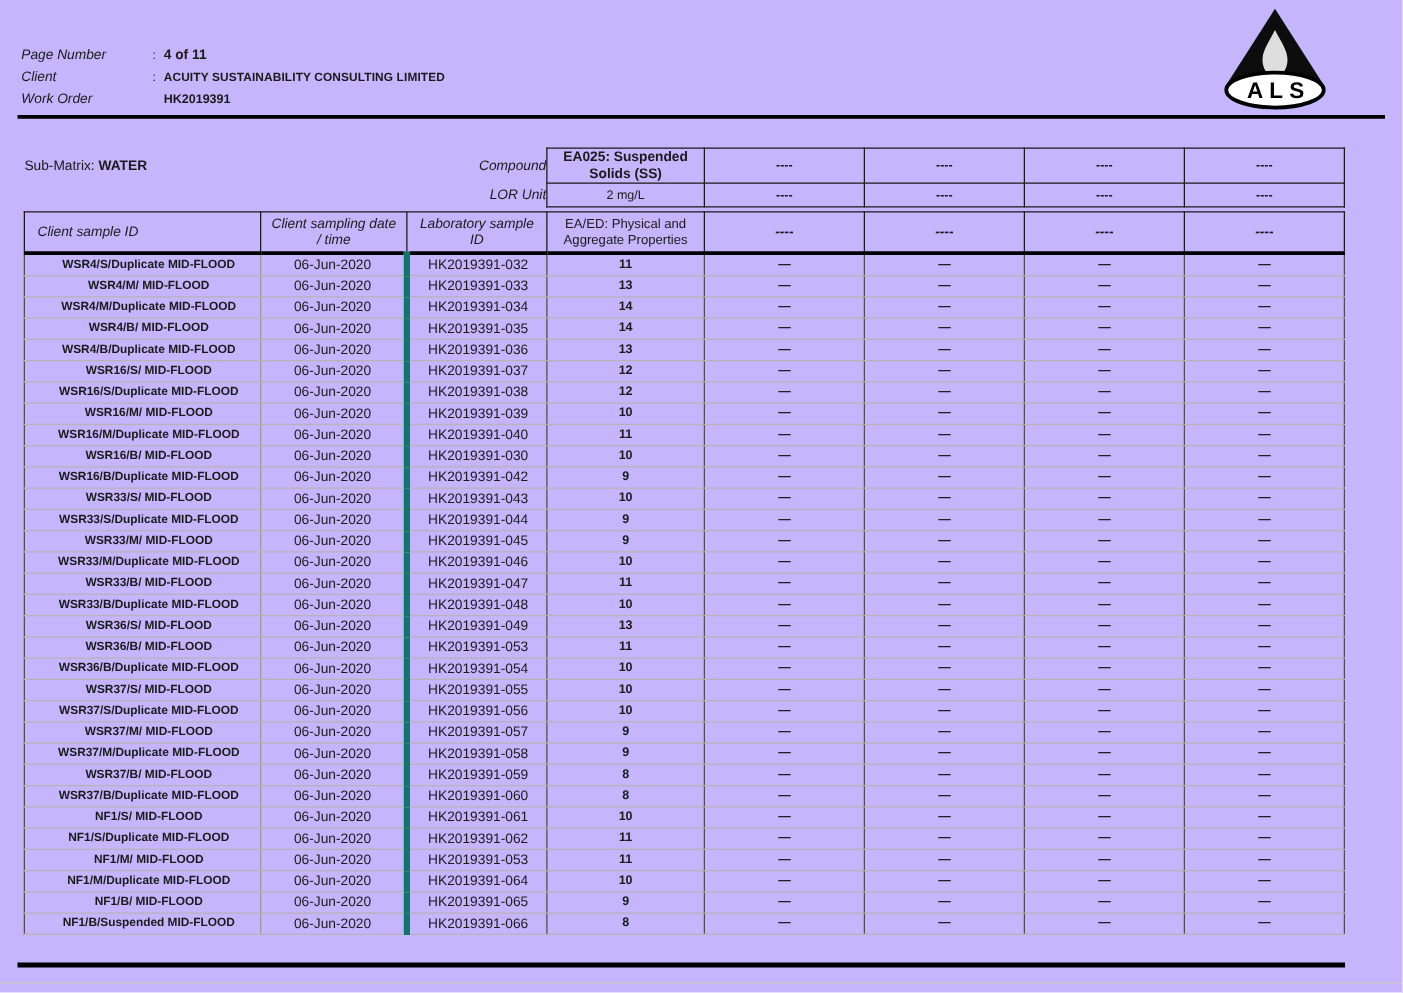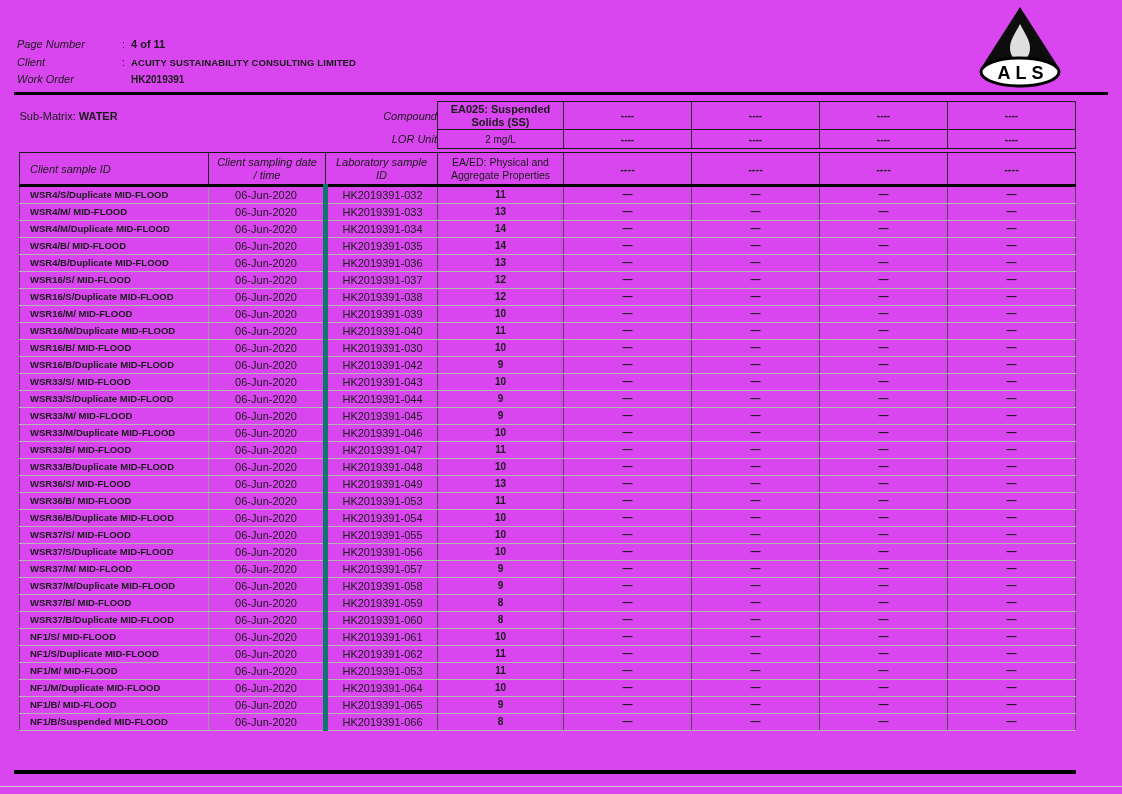--- a/index.html
+++ b/index.html
@@ -4,7 +4,7 @@
 <style>
   html,body { margin:0; padding:0; background:#fff; }
   .page {
-    position:relative; width:1122px; height:794px; background:#d946ef;
+    position:relative; width:1122px; height:794px; background:#c4b5fd;
     font-family:"Liberation Sans","DejaVu Sans",sans-serif; color:#1a1a1a; overflow:hidden;
   }
   

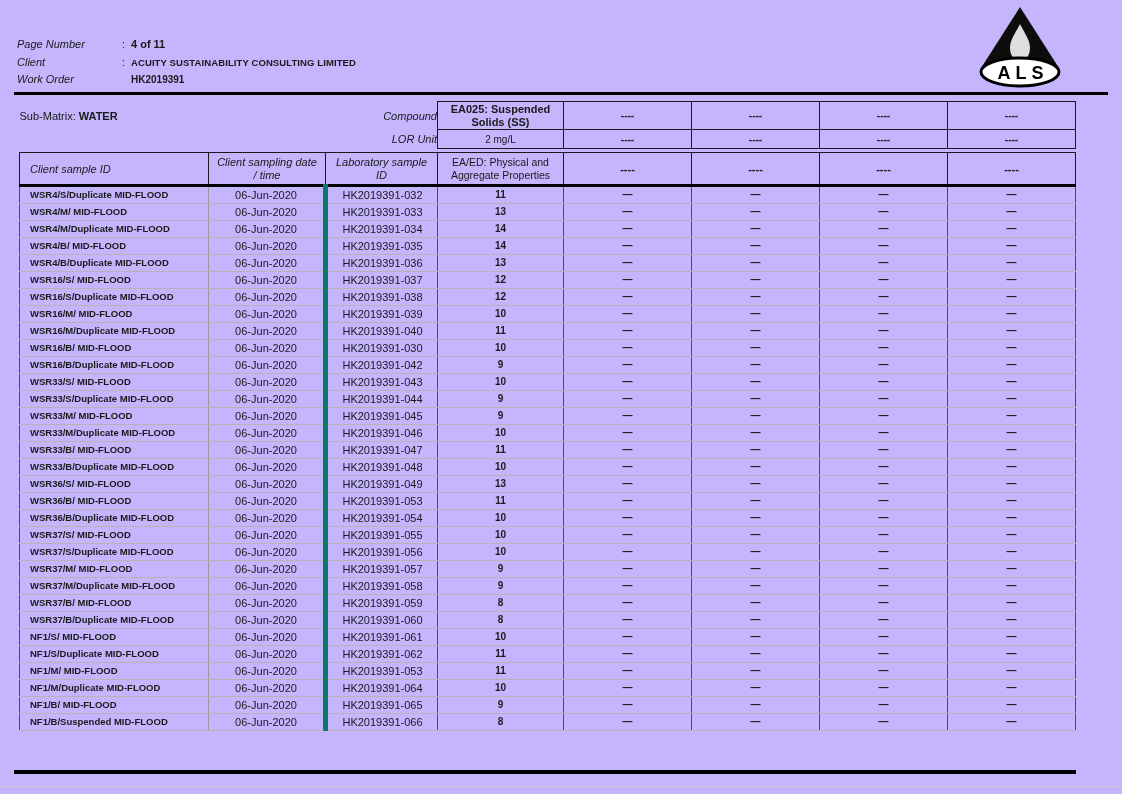--- a/index.html
+++ b/index.html
@@ -23,7 +23,7 @@
   .rule-bottom { position:absolute; left:14px; top:770px; width:1062px; height:3.5px; background:#000; }
   .page-edge   { position:absolute; left:0; top:786px; width:1122px; height:1px; background:#cccccc; }
   
-  .rtable { position:absolute; left:19px; top:101px; width:1056px;
+  .rtable { position:absolute; left:19px; top:118px; width:1056px;
             border-collapse:collapse; table-layout:fixed; }
   .rtable td { padding:0; vertical-align:middle; overflow:hidden; white-space:nowrap; }
   tr.hr-a { height:28px; }

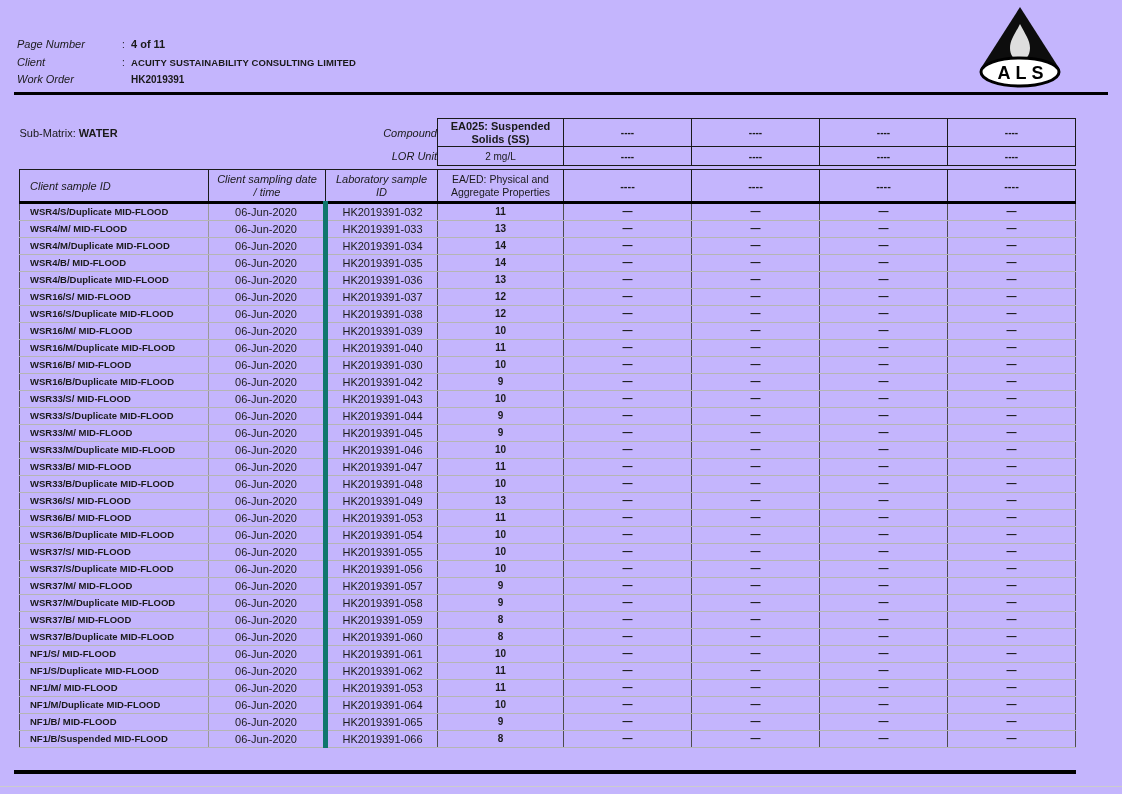--- a/index.html
+++ b/index.html
@@ -48,7 +48,7 @@
   .hbox.hdash { font-style:normal; }
   
   .rtable tbody td { height:16px; line-height:16px; border-bottom:1px solid #b5b5b5; }
-  td.c-id  { font-size:9.5px; font-weight:bold; padding-left:10px; text-align:left;
+  td.c-id  { font-size:9.5px; font-weight:bold; padding-left:10px; text-align:center;
              border-left:1px solid #4d4d4d; border-right:1px solid #999; }
   td.c-date{ font-size:11px; text-align:center; border-right:5px solid #0f766e; }
   td.c-lab { font-size:11px; text-align:center; border-right:1px solid #4d4d4d; }

